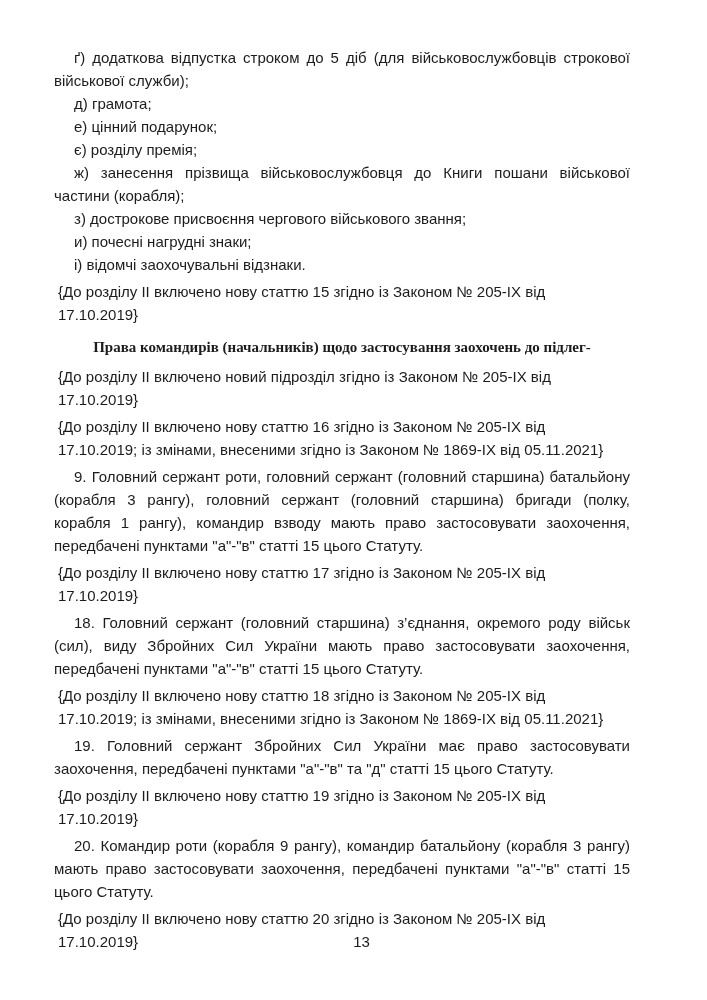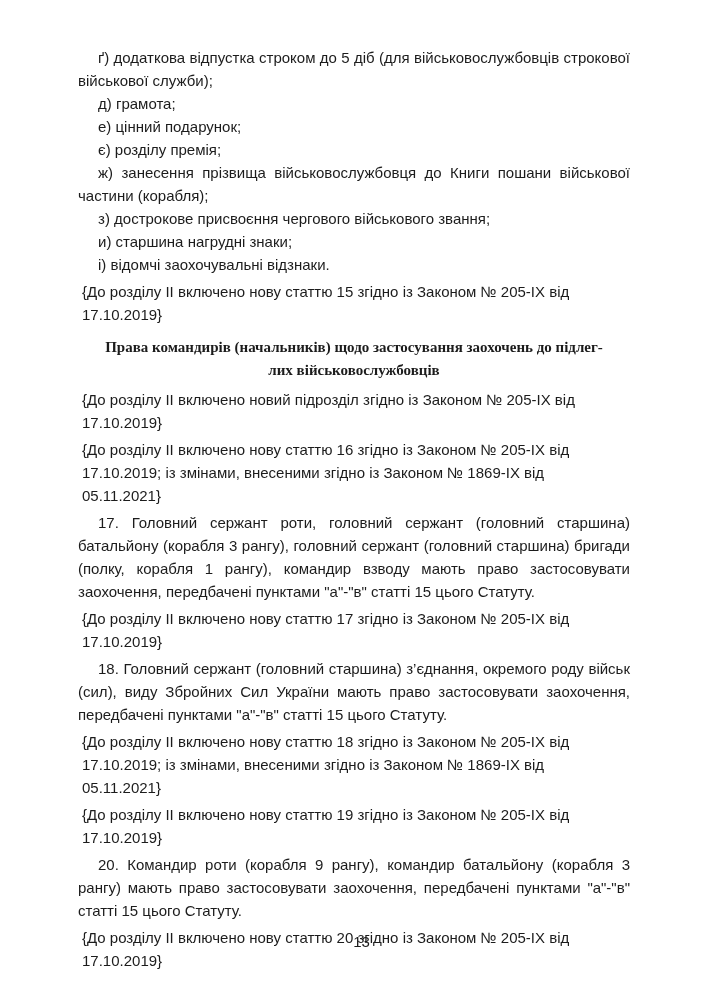--- a/index.html
+++ b/index.html
@@ -16,7 +16,7 @@
     box-sizing: border-box;
     width: 707px;
     height: 1000px;
-    padding: 46px 77px 0 78px;
+    padding: 46px 77px 0 54px;
     font-size: 15px;
     line-height: 23px;
   }

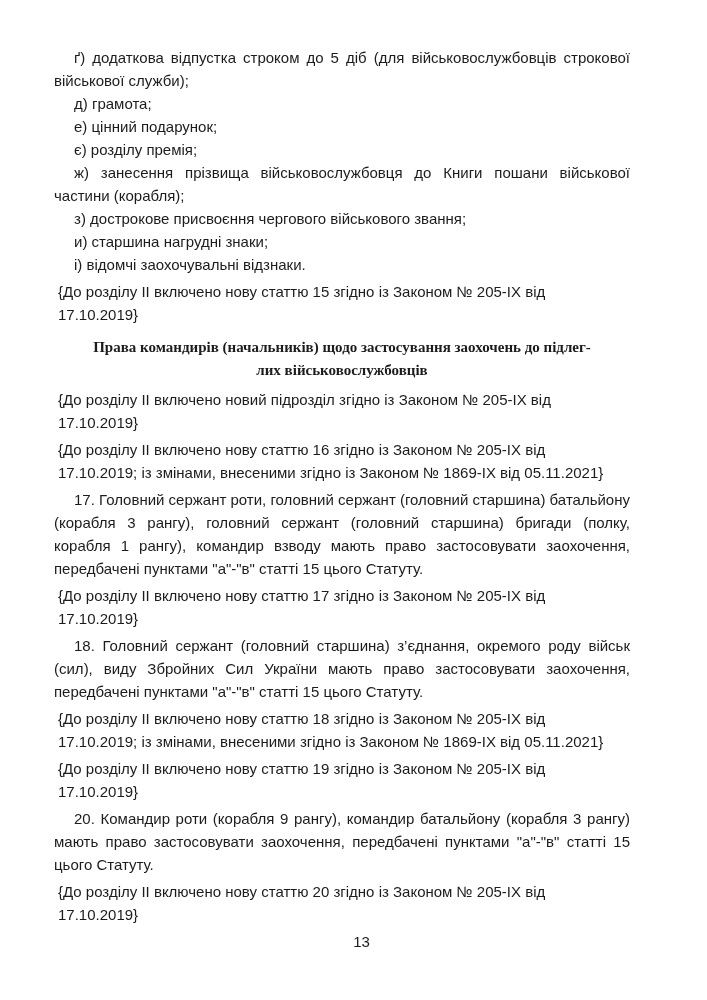--- a/index.html
+++ b/index.html
@@ -63,7 +63,7 @@
       <div class="para">є) розділу премія;</div>
       <div class="para">ж) занесення прізвища військовослужбовця до Книги пошани військової частини (корабля);</div>
       <div class="para">з) дострокове присвоєння чергового військового звання;</div>
-      <div class="para">и) старшина нагрудні знаки;</div>
+      <div class="para">и) почесні нагрудні знаки;</div>
       <div class="para">і) відомчі заохочувальні відзнаки.</div>
       <div class="amendment">{До розділу II включено нову статтю 15 згідно із Законом № 205-IX від 17.10.2019}</div>
       <div class="heading"><span>Права командирів (начальників) щодо застосування заохочень до підлег-</span><br><span>лих військовослужбовців</span></div>

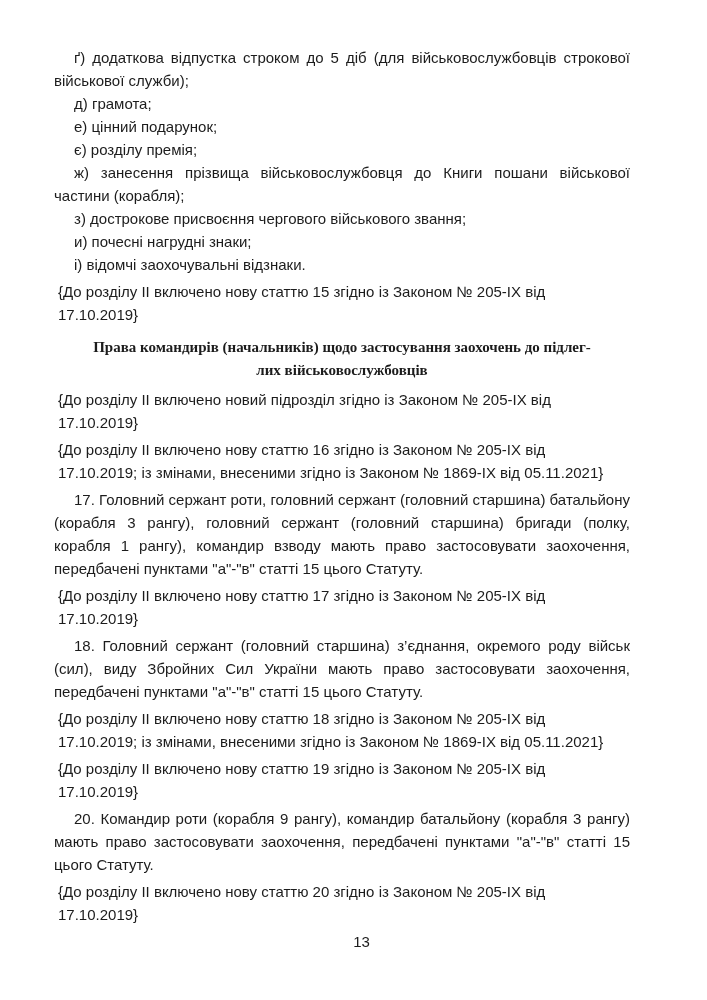--- a/index.html
+++ b/index.html
@@ -66,7 +66,7 @@
       <div class="para">и) почесні нагрудні знаки;</div>
       <div class="para">і) відомчі заохочувальні відзнаки.</div>
       <div class="amendment">{До розділу II включено нову статтю 15 згідно із Законом № 205-IX від 17.10.2019}</div>
-      <div class="heading"><span>Права командирів (начальників) щодо застосування заохочень до підлег-</span><br><span>лих військовослужбовців</span></div>
+      <div class="heading"><span>Права командирів (начальників) щодо застосування заохочень до підлег-</span><br></div>
       <div class="amendment">{До розділу II включено новий підрозділ згідно із Законом № 205-IX від 17.10.2019}</div>
       <div class="amendment">{До розділу II включено нову статтю 16 згідно із Законом № 205-IX від 17.10.2019; із змінами, внесеними згідно із Законом № 1869-IX від 05.11.2021}</div>
       <div class="para">17. Головний сержант роти, головний сержант (головний старшина) батальйону (корабля 3 рангу), головний сержант (головний старшина) бригади (полку, корабля 1 рангу), командир взводу мають право застосовувати заохочення, передбачені пунктами "а"-"в" статті 15 цього Статуту.</div>

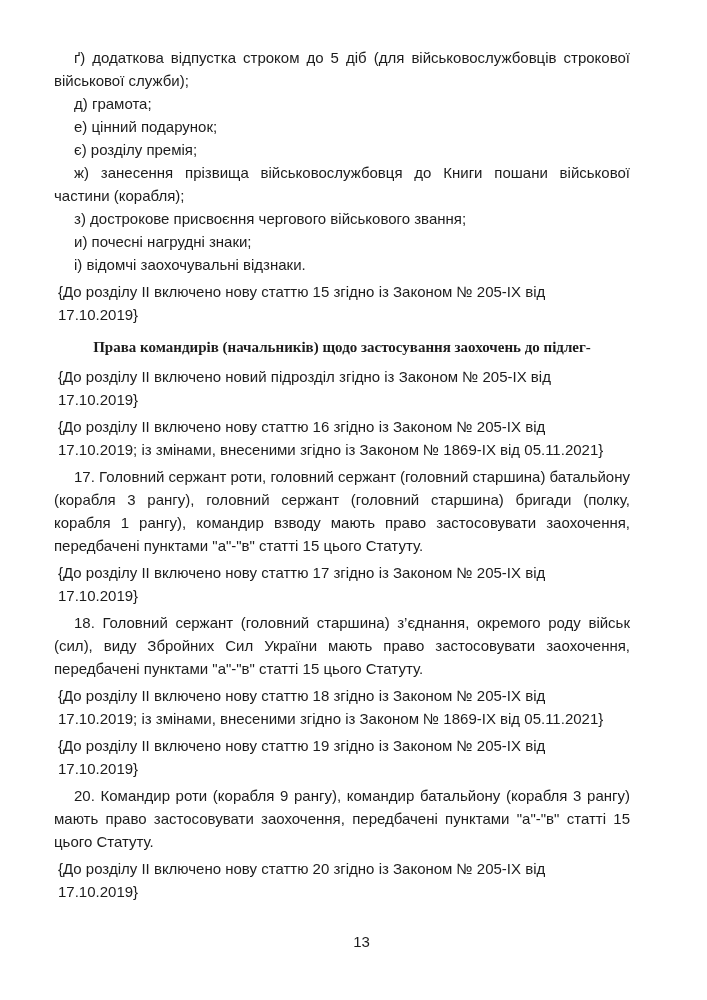--- a/index.html
+++ b/index.html
@@ -69,7 +69,7 @@
       <div class="heading"><span>Права командирів (начальників) щодо застосування заохочень до підлег-</span><br></div>
       <div class="amendment">{До розділу II включено новий підрозділ згідно із Законом № 205-IX від 17.10.2019}</div>
       <div class="amendment">{До розділу II включено нову статтю 16 згідно із Законом № 205-IX від 17.10.2019; із змінами, внесеними згідно із Законом № 1869-IX від 05.11.2021}</div>
-      <div class="para">17. Головний сержант роти, головний сержант (головний старшина) батальйону (корабля 3 рангу), головний сержант (головний старшина) бригади (полку, корабля 1 рангу), командир взводу мають право застосовувати заохочення, передбачені пунктами "а"-"в" статті 15 цього Статуту.</div>
+      <div class="para">9. Головний сержант роти, головний сержант (головний старшина) батальйону (корабля 3 рангу), головний сержант (головний старшина) бригади (полку, корабля 1 рангу), командир взводу мають право застосовувати заохочення, передбачені пунктами "а"-"в" статті 15 цього Статуту.</div>
       <div class="amendment">{До розділу II включено нову статтю 17 згідно із Законом № 205-IX від 17.10.2019}</div>
       <div class="para">18. Головний сержант (головний старшина) з’єднання, окремого роду військ (сил), виду Збройних Сил України мають право застосовувати заохочення, передбачені пунктами "а"-"в" статті 15 цього Статуту.</div>
       <div class="amendment">{До розділу II включено нову статтю 18 згідно із Законом № 205-IX від 17.10.2019; із змінами, внесеними згідно із Законом № 1869-IX від 05.11.2021}</div>

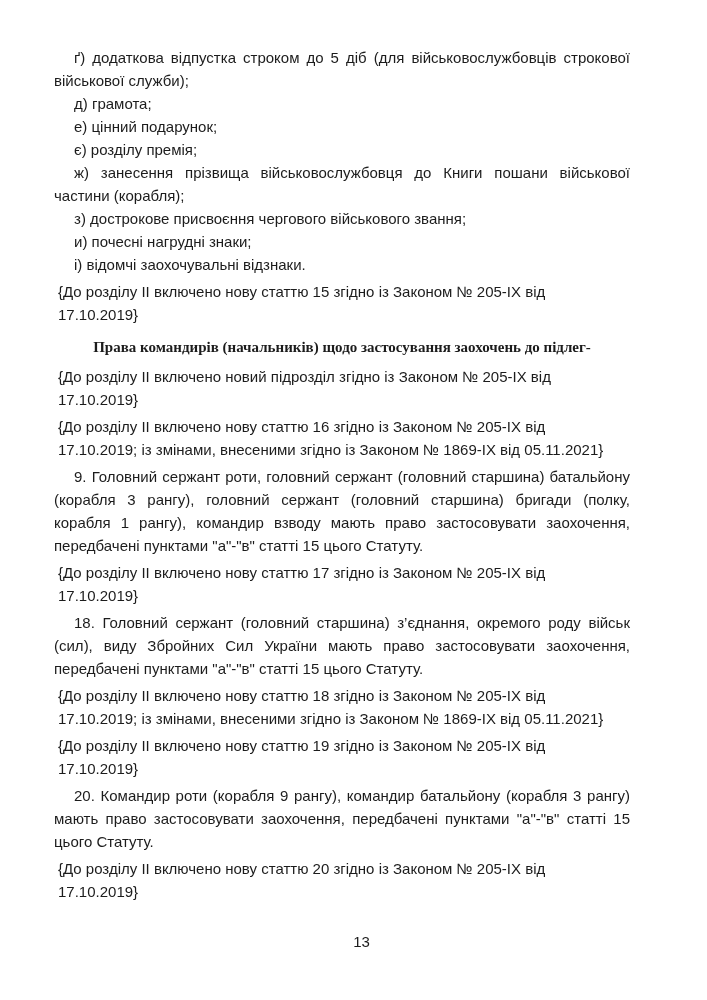--- a/index.html
+++ b/index.html
@@ -73,6 +73,7 @@
       <div class="amendment">{До розділу II включено нову статтю 17 згідно із Законом № 205-IX від 17.10.2019}</div>
       <div class="para">18. Головний сержант (головний старшина) з’єднання, окремого роду військ (сил), виду Збройних Сил України мають право застосовувати заохочення, передбачені пунктами "а"-"в" статті 15 цього Статуту.</div>
       <div class="amendment">{До розділу II включено нову статтю 18 згідно із Законом № 205-IX від 17.10.2019; із змінами, внесеними згідно із Законом № 1869-IX від 05.11.2021}</div>
+      <div class="para">19. Головний сержант Збройних Сил України має право застосовувати заохочення, передбачені пунктами "а"-"в" та "д" статті 15 цього Статуту.</div>
       <div class="amendment">{До розділу II включено нову статтю 19 згідно із Законом № 205-IX від 17.10.2019}</div>
       <div class="para">20. Командир роти (корабля 9 рангу), командир батальйону (корабля 3 рангу) мають право застосовувати заохочення, передбачені пунктами "а"-"в" статті 15 цього Статуту.</div>
       <div class="amendment">{До розділу II включено нову статтю 20 згідно із Законом № 205-IX від 17.10.2019}</div>

